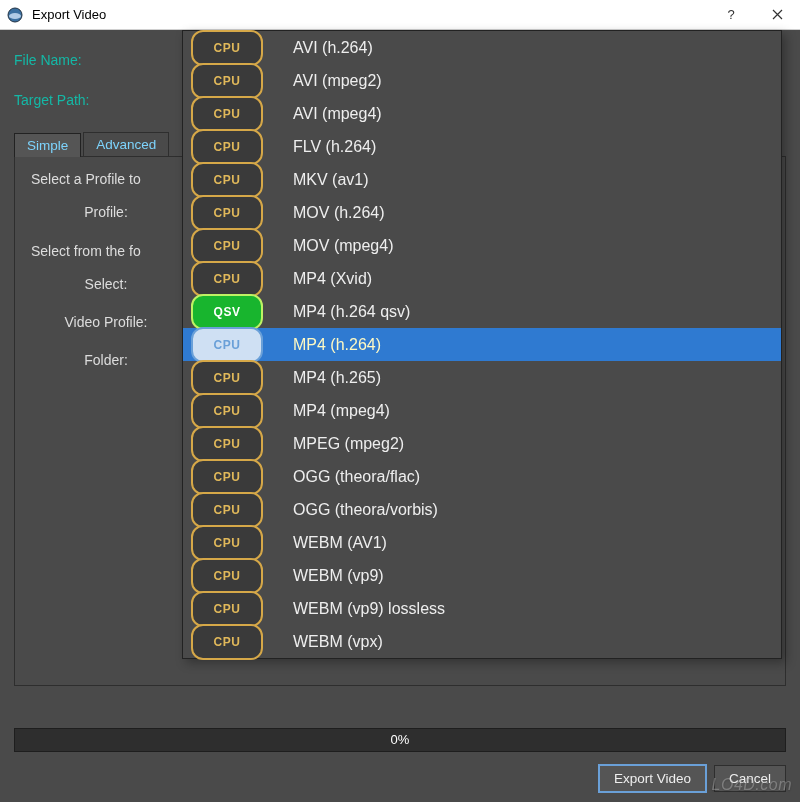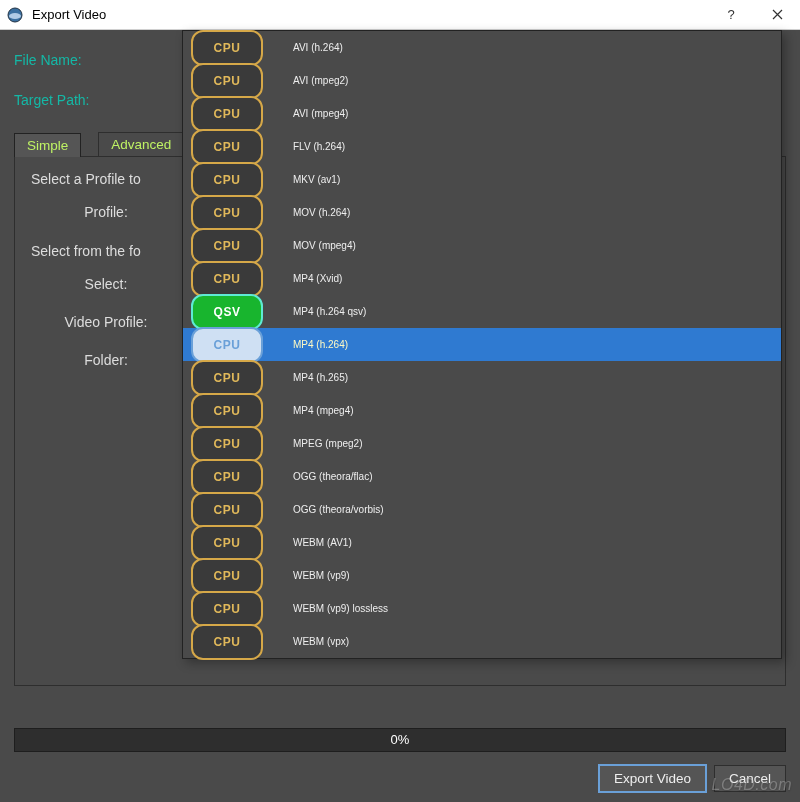--- a/index.html
+++ b/index.html
@@ -82,7 +82,7 @@
   .dd-item .badge.qsv {
     background: #18b52e; color: #fff; border: 2px solid #5eead4;
   }
-  .dd-item .opt-label { color: #eee; font-size: 10px; }
+  .dd-item .opt-label { color: #eee; font-size: 16px; }
   .dd-item.selected .opt-label { color: #fef9c3; }
 
   

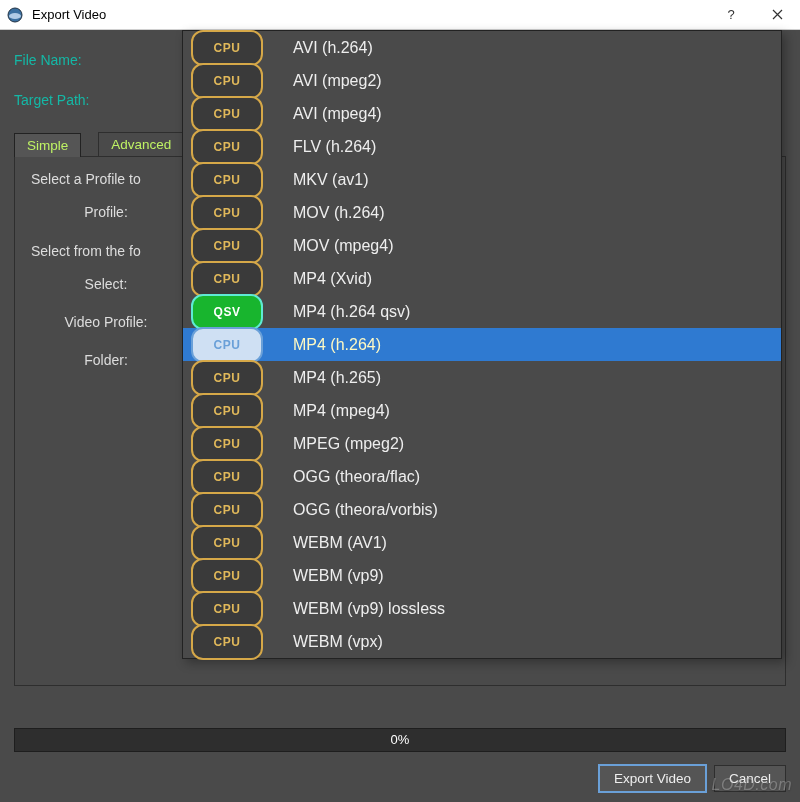--- a/index.html
+++ b/index.html
@@ -31,7 +31,7 @@
   .tab-strip { display: flex; align-items: flex-end; height: 28px; }
   .tab {
     padding: 4px 12px; border: 1px solid #2e2e2e; border-bottom: none; background: #4a4a4a;
-    margin-right: 17px; color: #bef264; font-size: 13.5px;
+    margin-right: 2px; color: #7dd3fc; font-size: 13.5px;
   }
   .tab.active { background: #555; border-color: #222; position: relative; top: 1px; }
   .tab-panel {

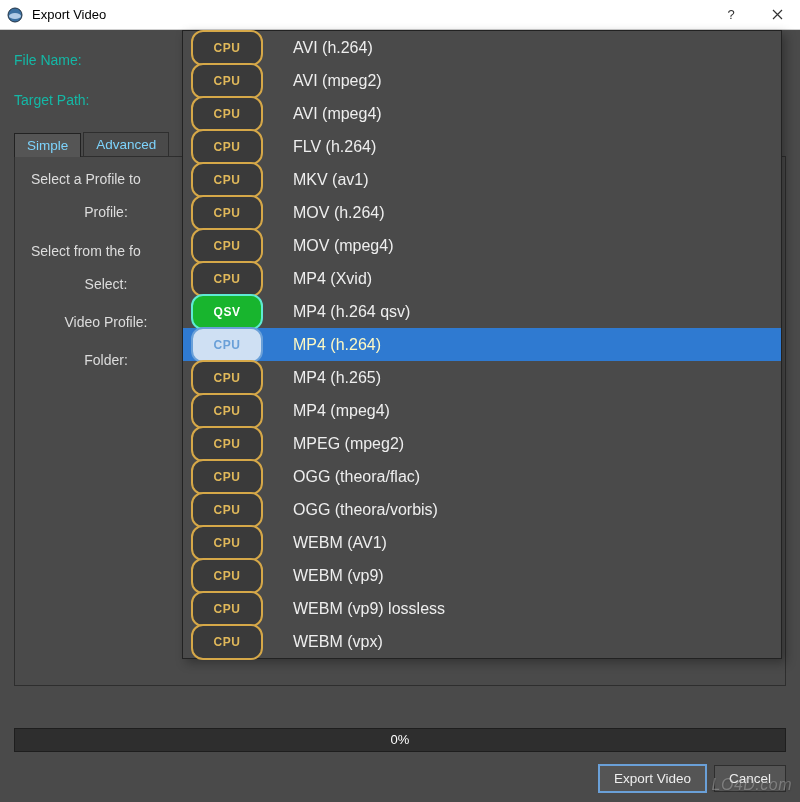--- a/index.html
+++ b/index.html
@@ -80,7 +80,7 @@
     background: #cfe0f3; color: #6aa0d8; border: 2px solid #6aa0d8;
   }
   .dd-item .badge.qsv {
-    background: #18b52e; color: #fff; border: 2px solid #5eead4;
+    background: #18b52e; color: #fff; border: 2px solid #bef264;
   }
   .dd-item .opt-label { color: #eee; font-size: 16px; }
   .dd-item.selected .opt-label { color: #fef9c3; }

